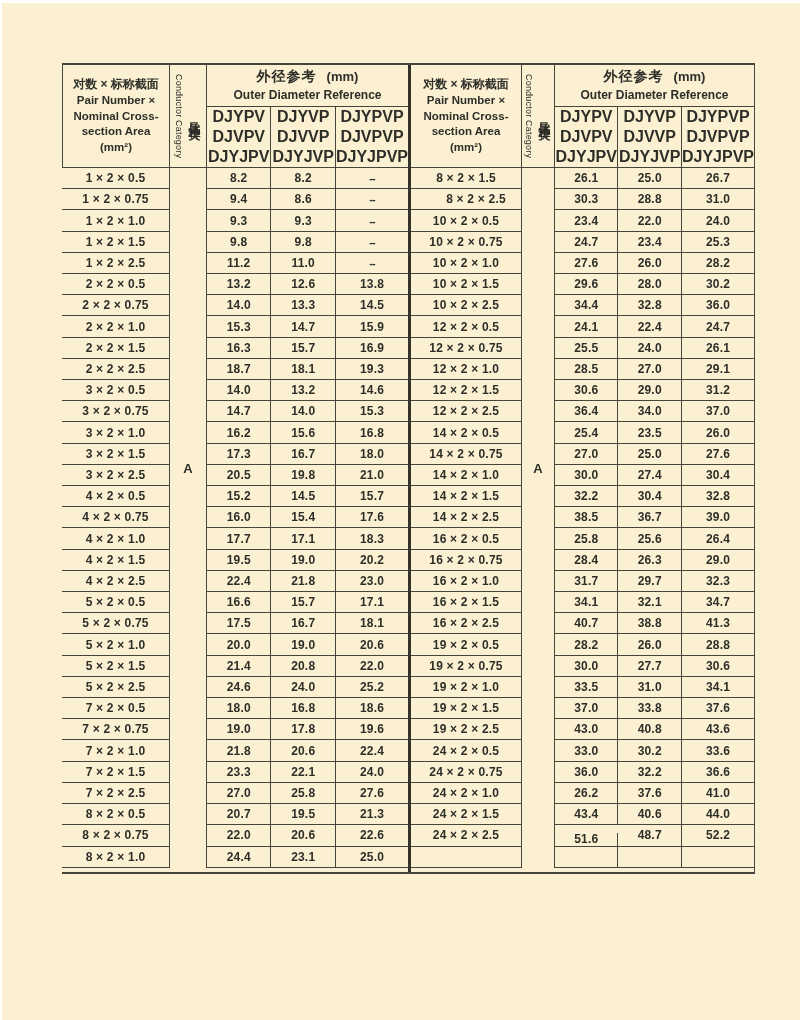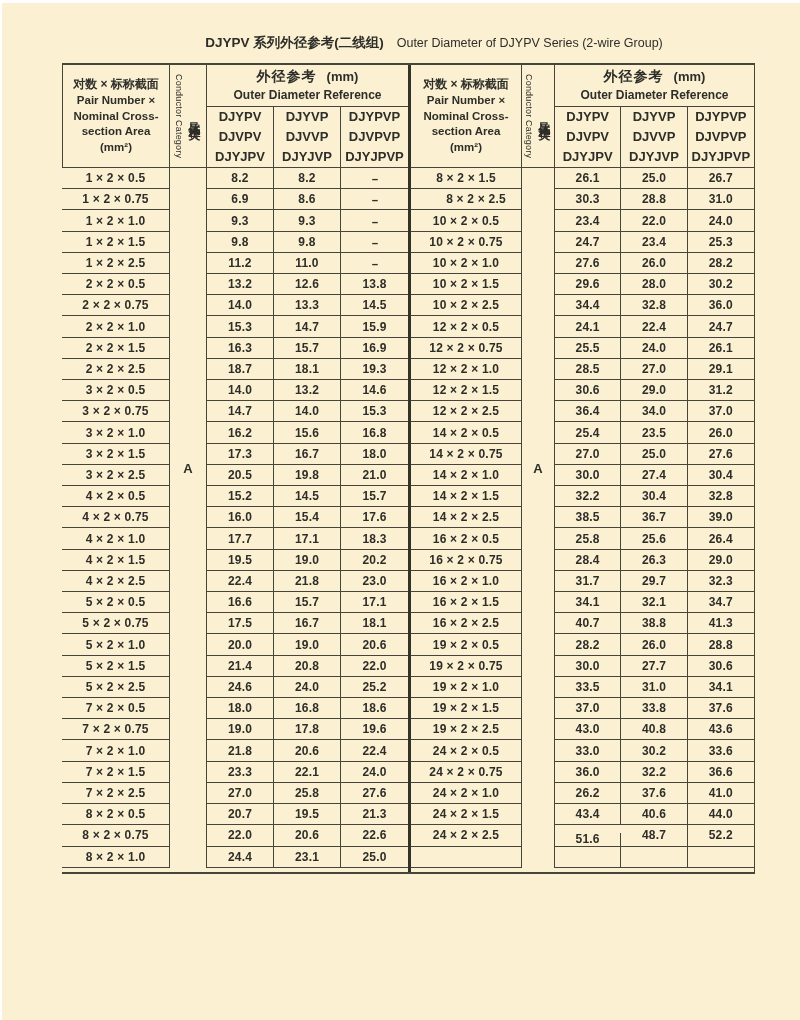--- a/index.html
+++ b/index.html
@@ -67,10 +67,6 @@
   <div class="page">
 
 
-    <div class="subtitle-row">
-      <span class="subtitle-zh">DJYPV 系列外径参考(二线组)</span>
-      <span class="subtitle-en">Outer Diameter of DJYPV Series (2-wire Group)</span>
-    </div>
 
     <div class="cable-table">
 

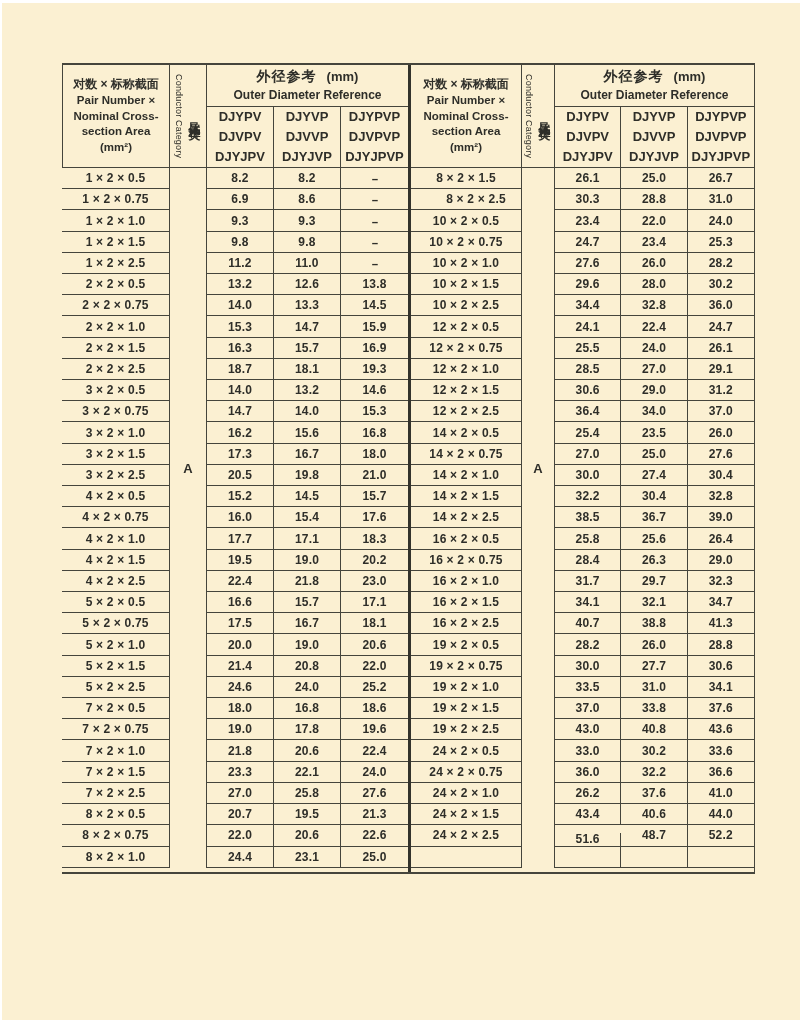--- a/index.html
+++ b/index.html
@@ -43,7 +43,7 @@
   .odunit{font-size:13px;}
   .od-line2{font-size:12px;font-weight:bold;}
   .typeh{flex-direction:column;border-bottom:1px solid var(--line,#45453C);
-    font-size:13px;font-weight:bold;line-height:20px;grid-row:2;}
+    font-size:16px;font-weight:bold;line-height:20px;grid-row:2;}
   .typeh.t1{grid-column:3;border-right:1px solid var(--line,#45453C);}
   .typeh.t2{grid-column:4;border-right:1px solid var(--line,#45453C);}
   .typeh.t3{grid-column:5;}

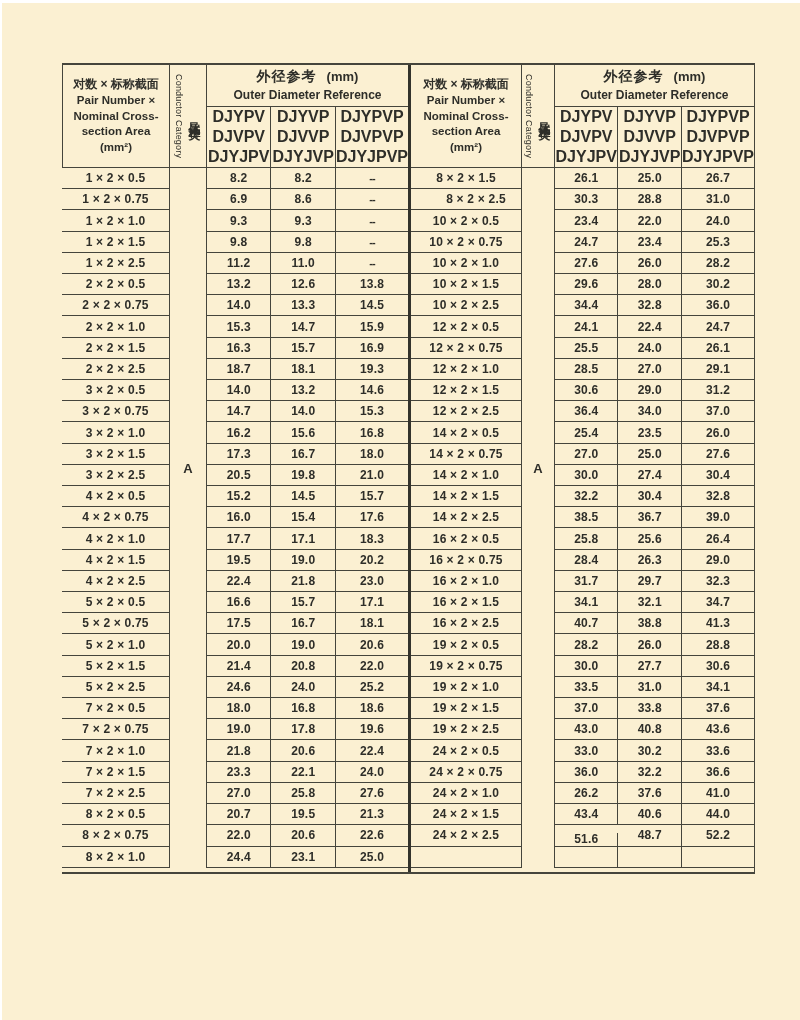--- a/index.html
+++ b/index.html
@@ -112,7 +112,7 @@
           <div class="cell body val" style="grid-area: 3 / 4;">8.2</div>
           <div class="cell body val c5 dash" style="grid-area: 3 / 5;">--</div>
           <div class="cell body size" style="grid-area: 4 / 1;">1 × 2 × 0.75</div>
-          <div class="cell body val" style="grid-area: 4 / 3;">6.9</div>
+          <div class="cell body val" style="grid-area: 4 / 3;">9.4</div>
           <div class="cell body val" style="grid-area: 4 / 4;">8.6</div>
           <div class="cell body val c5 dash" style="grid-area: 4 / 5;">--</div>
           <div class="cell body size" style="grid-area: 5 / 1;">1 × 2 × 1.0</div>

